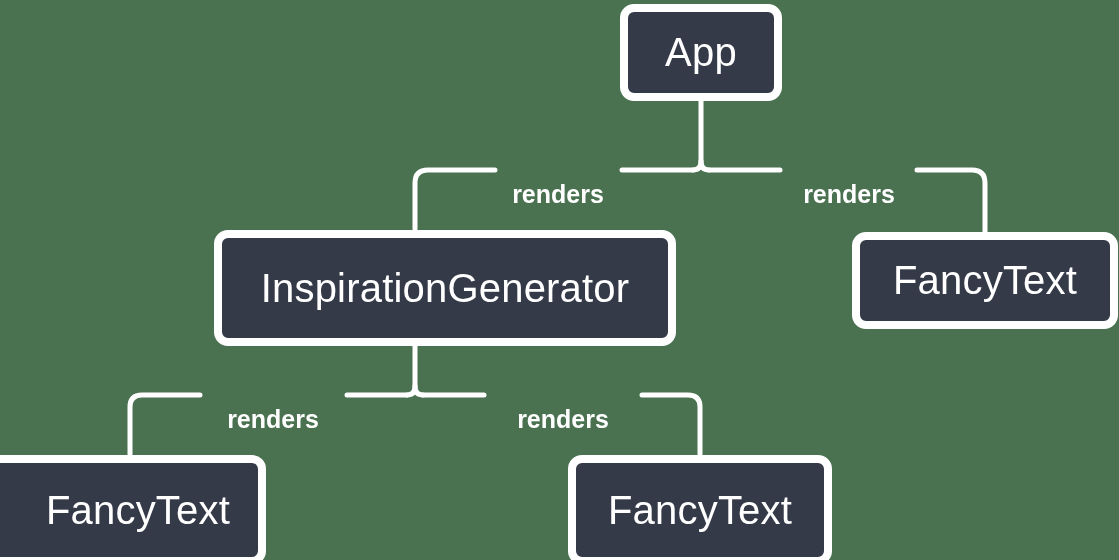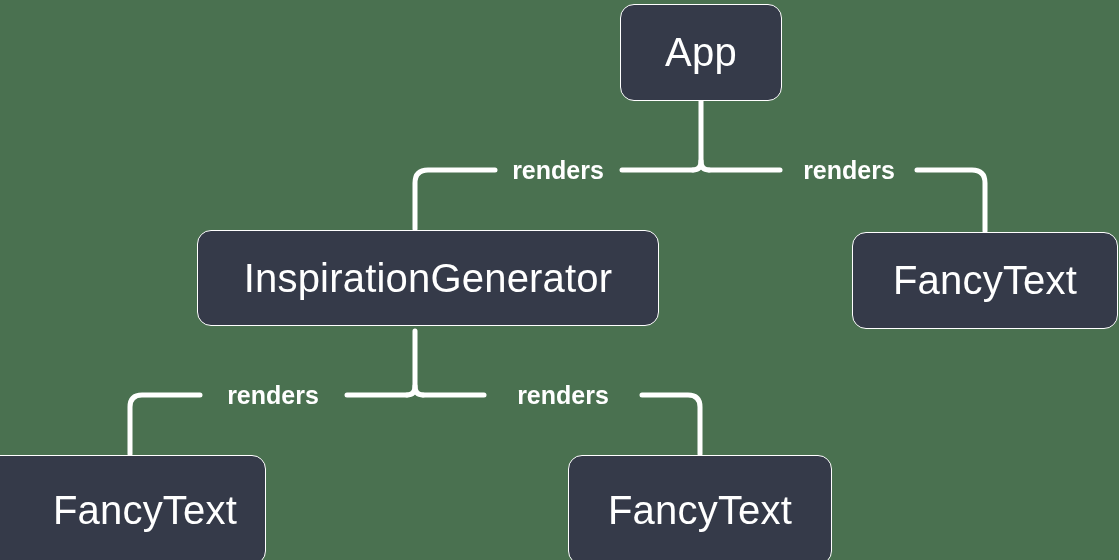--- a/index.html
+++ b/index.html
@@ -33,7 +33,7 @@
     position: absolute;
     box-sizing: border-box;
     background: #353a49;
-    border: 1px solid #86efac;
+    border: 8px solid #86efac;
     border-radius: 14px;
     display: flex;
     align-items: center;

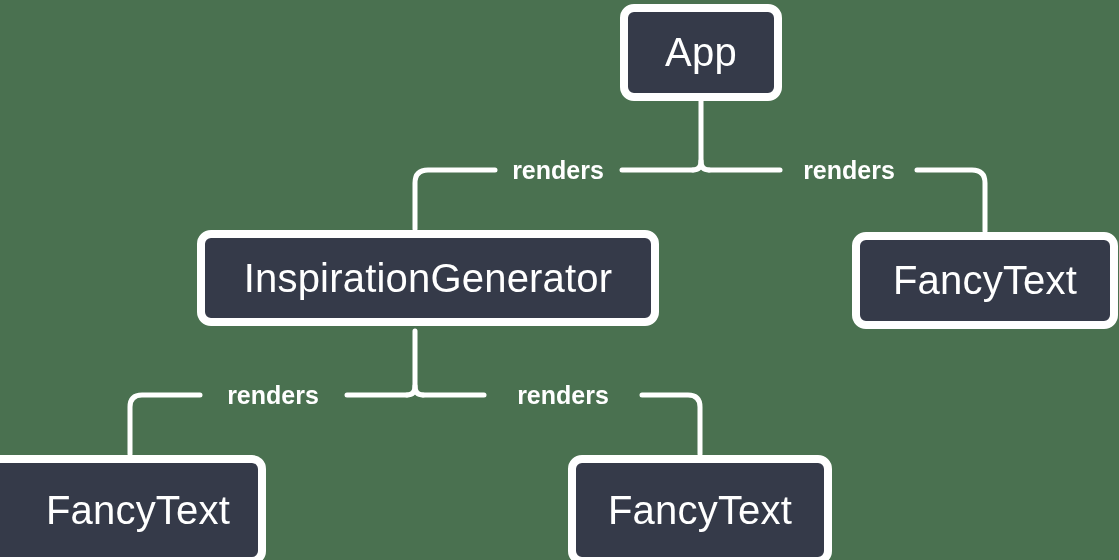--- a/index.html
+++ b/index.html
@@ -58,6 +58,7 @@
     white-space: nowrap;
     transform: translate(-50%, -50%);
     text-align: center;
+    margin-top: 24px;
   }
   
   #node-app        { left: 620px; top: 4px;   width: 162px; height: 97px;  font-size: 40px; }

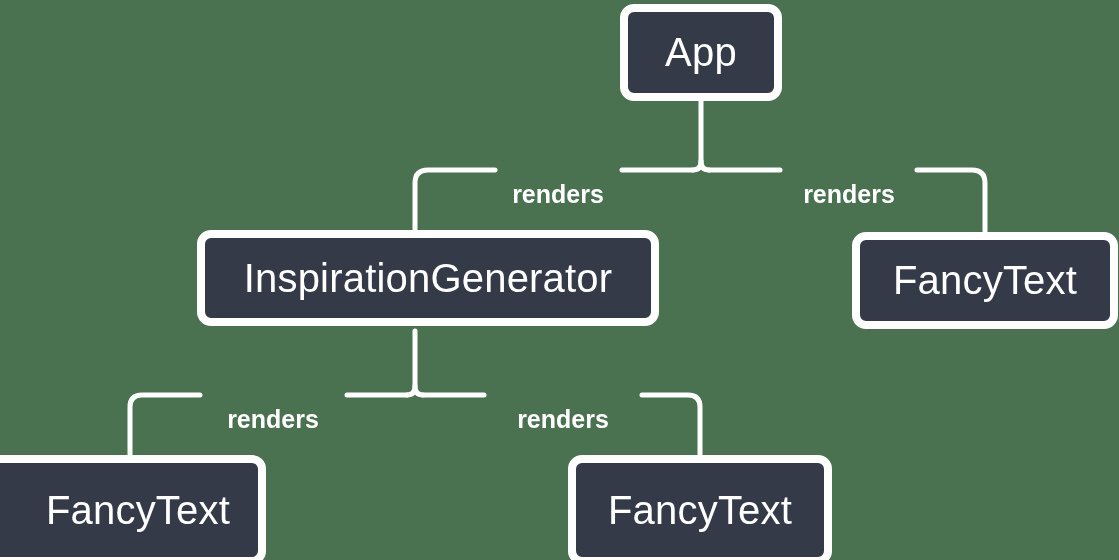--- a/index.html
+++ b/index.html
@@ -62,7 +62,7 @@
   }
   
   #node-app        { left: 620px; top: 4px;   width: 162px; height: 97px;  font-size: 40px; }
-  #node-inspgen    { left: 197px; top: 230px; width: 462px; height: 96px; font-size: 40px; }
+  #node-inspgen    { left: 214px; top: 230px; width: 462px; height: 116px; font-size: 40px; }
   #node-fancy-right{ left: 852px; top: 232px; width: 266px; height: 97px;  font-size: 40px; }
   #node-fancy-left { left: -30px; top: 455px; width: 296px; height: 110px; font-size: 40px;
                      justify-content: flex-end; padding-right: 28px; }

